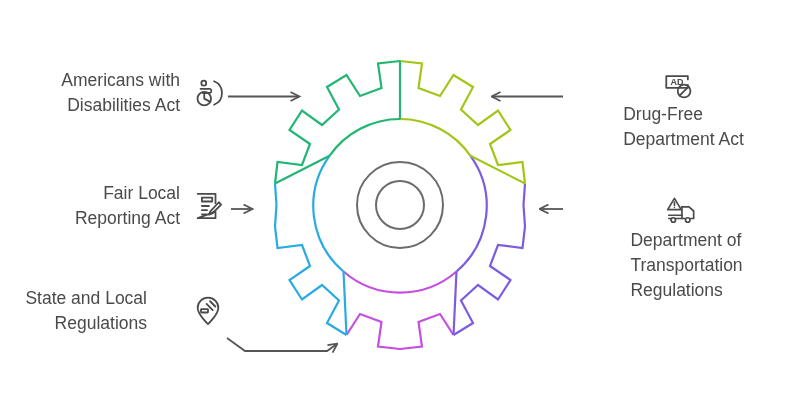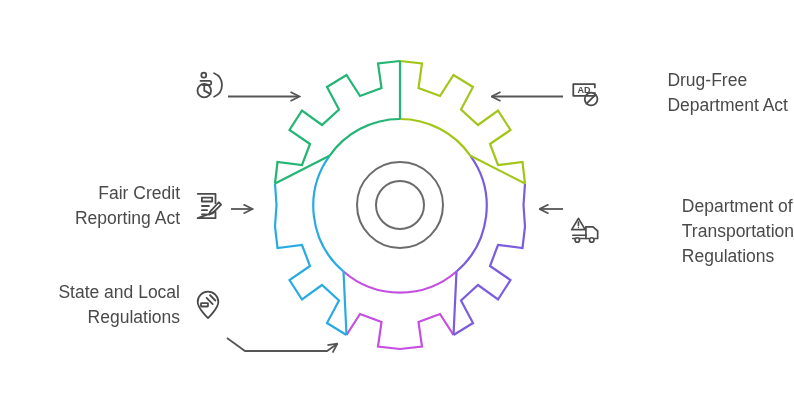--- a/index.html
+++ b/index.html
@@ -144,6 +144,8 @@
   </svg>
 
   <div class="label-item left" id="lbl-ada">
+    <div class="label-text">Americans with
+Disabilities Act</div>
     <div class="icon-box">
       <svg width="30" height="30" viewBox="0 0 32 32" fill="none" stroke="#4a4a4a" stroke-width="1.9" stroke-linecap="round" stroke-linejoin="round">
         <circle cx="11.5" cy="5.5" r="2.6"></circle>

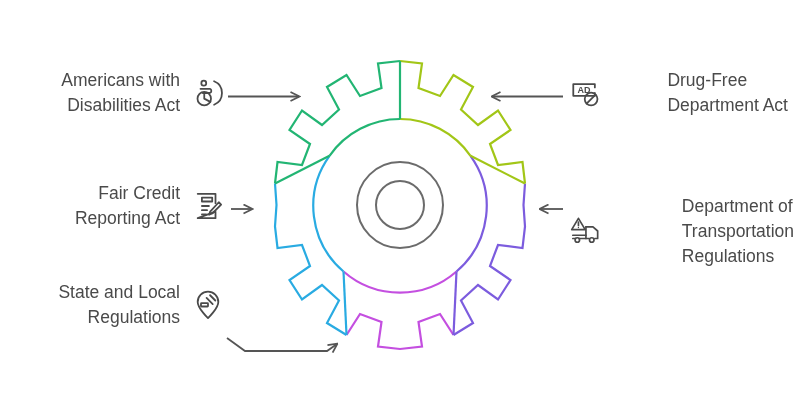--- a/index.html
+++ b/index.html
@@ -29,7 +29,7 @@
     justify-content: flex-end;
   }
   .label-item.right {
-    flex-direction: row;
+    flex-direction: column;
     justify-content: space-between;
   }
   .label-text {

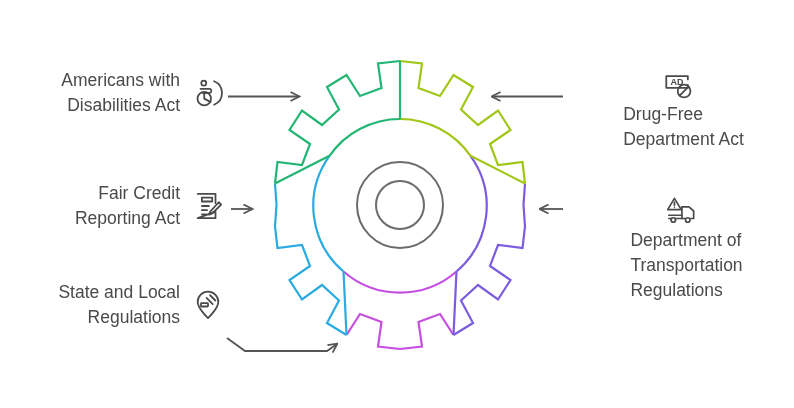--- a/index.html
+++ b/index.html
@@ -158,7 +158,7 @@
   </div>
 
   <div class="label-item left" id="lbl-fcra">
-    <div class="label-text">Fair Credit
+    <div class="label-text">Fair Local
 Reporting Act</div>
     <div class="icon-box">
       <svg width="30" height="30" viewBox="0 0 32 32" fill="none" stroke="#4a4a4a" stroke-width="1.9" stroke-linejoin="round" stroke-linecap="round">

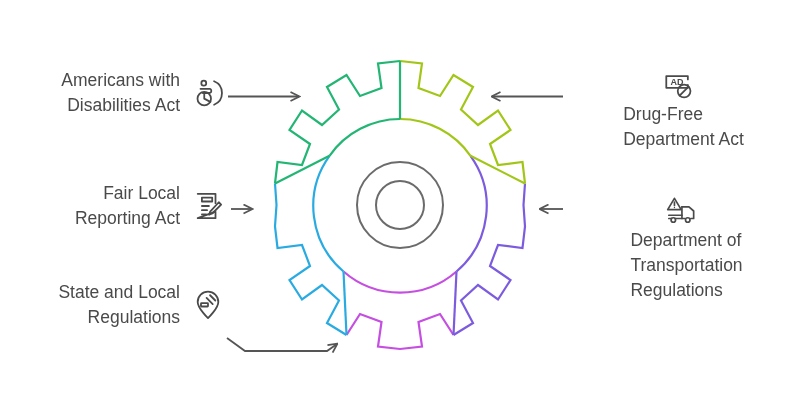--- a/index.html
+++ b/index.html
@@ -55,7 +55,7 @@
   
   #lbl-ada      { left: 10px;  top: 68px;  width: 215px; }
   #lbl-fcra     { left: 10px;  top: 181px; width: 215px; }
-  #lbl-state    { left: 10px;  top: 280px; width: 215px; }
+  #lbl-state    { left: 10px;  top: 286px; width: 215px; gap: 33px; }
 
   
   #lbl-drug     { left: 568px; top: 68px;  width: 220px; }

